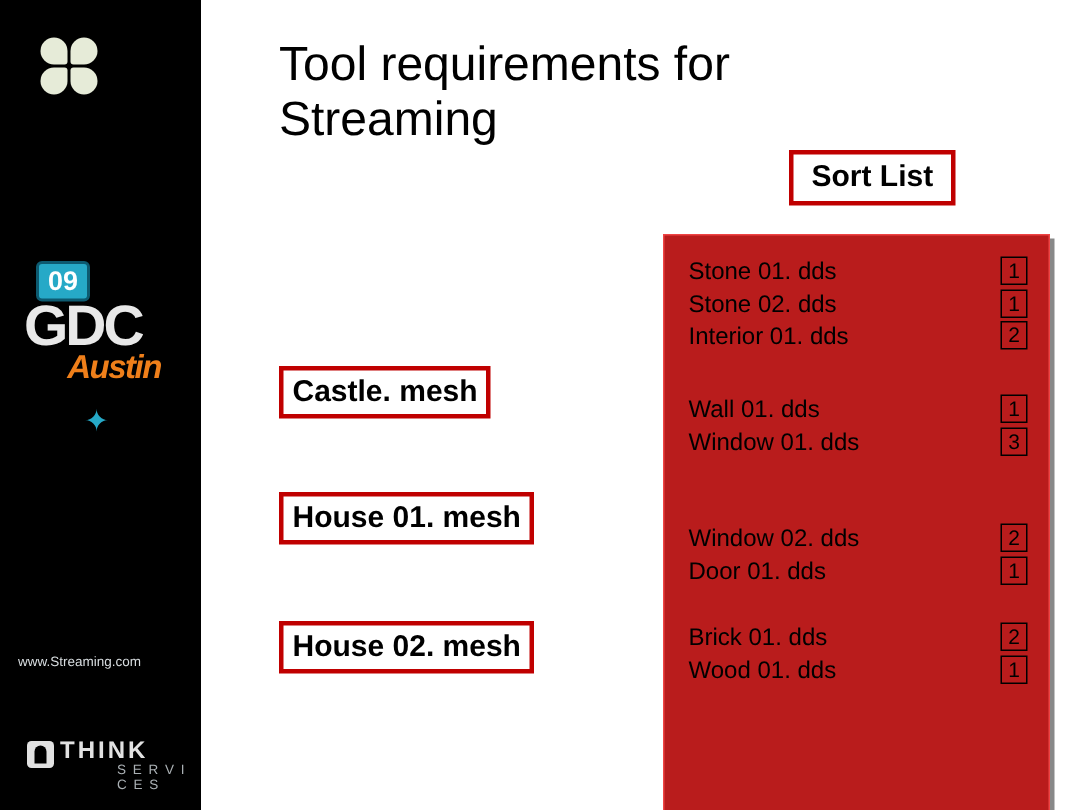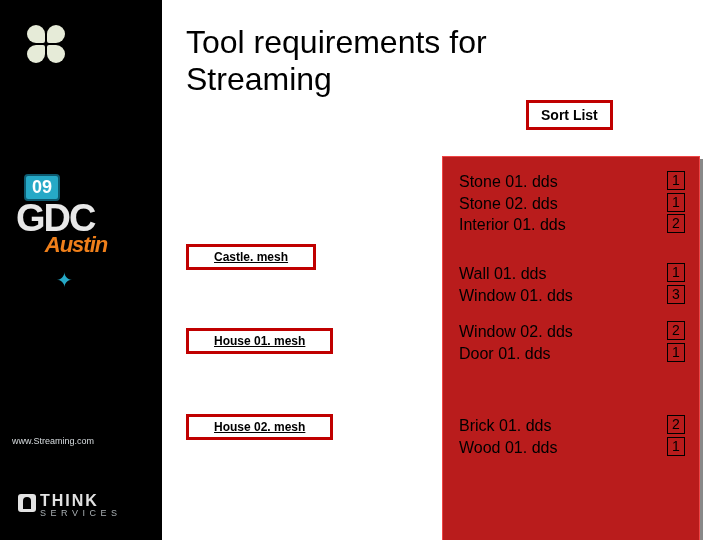--- a/index.html
+++ b/index.html
@@ -36,7 +36,7 @@
 
   .title { position: absolute; left: 24px; top: 24px; font-size: 32px; font-weight: 400; color: #000; line-height: 1.15; }
 
-  .sort-list-box { position: absolute; left: 364px; top: 100px; border: 3px solid #c00000; padding: 4px 12px; font-size: 14px; font-weight: 700; color: #000; }
+  .sort-list-box { position: absolute; left: 364px; top: 100px; border: 3px solid #c00000; padding: 4px 12px; font-size: 20px; font-weight: 700; color: #000; }
 
   .mesh-box { position: absolute; left: 24px; border: 3px solid #c00000; padding: 3px 25px; font-size: 12px; font-weight: 700; color: #000; white-space: nowrap; text-decoration: underline; }
   .mesh-castle  { top: 244px; }

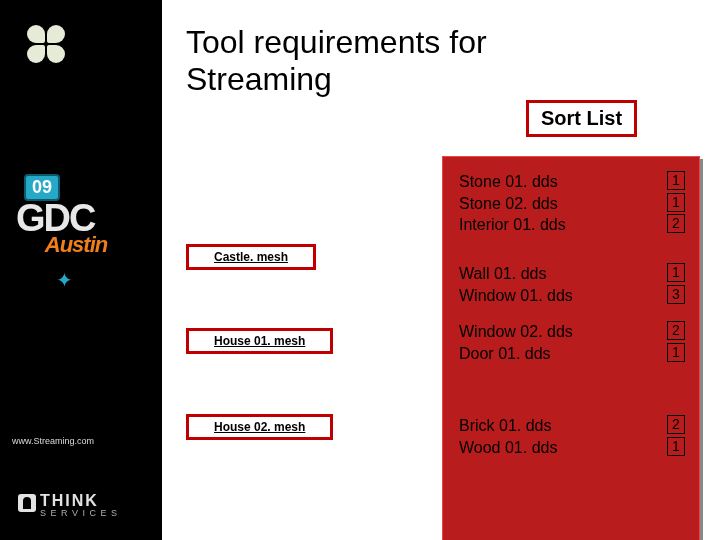--- a/index.html
+++ b/index.html
@@ -7,7 +7,7 @@
   .slide { position: relative; width: 720px; height: 540px; background: #fff; overflow: hidden; }
 
   
-  .sidebar { position: absolute; left: 0; top: 0; width: 162px; height: 540px; background: #000; }
+  .sidebar { position: absolute; left: 0; top: 0; width: 134px; height: 540px; background: #000; }
   .clover { position: absolute; left: 24px; top: 22px; width: 46px; height: 46px; }
   .leaf { position: absolute; width: 18px; height: 18px; background: #e6ebd8; border-radius: 9px 9px 9px 2px; }
   .leaf.tl { left: 3px;  top: 3px;  transform: rotate(0deg);   border-radius: 9px 9px 2px 9px; }

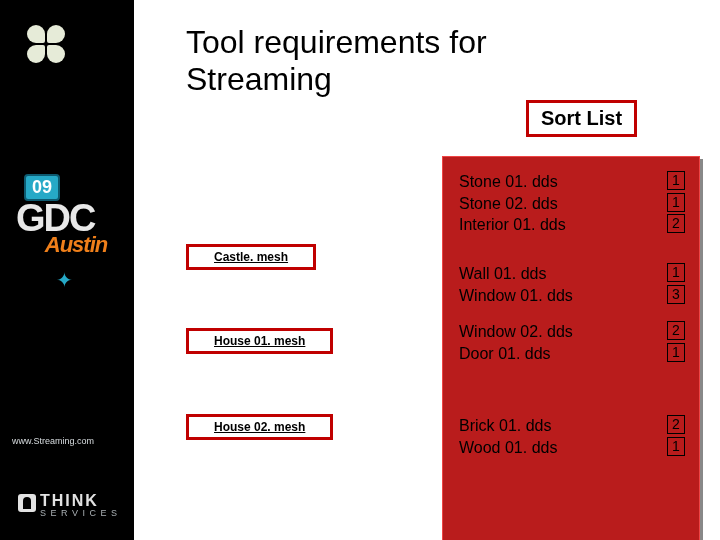--- a/index.html
+++ b/index.html
@@ -38,7 +38,7 @@
 
   .sort-list-box { position: absolute; left: 364px; top: 100px; border: 3px solid #c00000; padding: 4px 12px; font-size: 20px; font-weight: 700; color: #000; }
 
-  .mesh-box { position: absolute; left: 24px; border: 3px solid #c00000; padding: 3px 25px; font-size: 12px; font-weight: 700; color: #000; white-space: nowrap; text-decoration: underline; }
+  .mesh-box { position: absolute; left: 24px; border: 3px solid #c00000; padding: 3px 6px; font-size: 20px; font-weight: 700; color: #000; white-space: nowrap; }
   .mesh-castle  { top: 244px; }
   .mesh-house1  { top: 328px; }
   .mesh-house2  { top: 414px; }

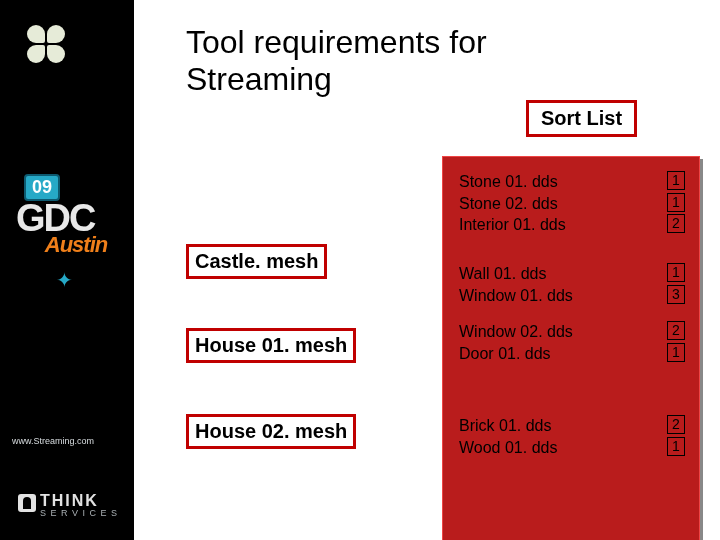--- a/index.html
+++ b/index.html
@@ -51,7 +51,7 @@
 
   .g1 { top: 14px; }
   .g2 { top: 106px; }
-  .g3 { top: 164px; gap: 35px; }
+  .g3 { top: 192px; gap: 35px; }
   .g4 { top: 258px; }
 </style>
 </head>

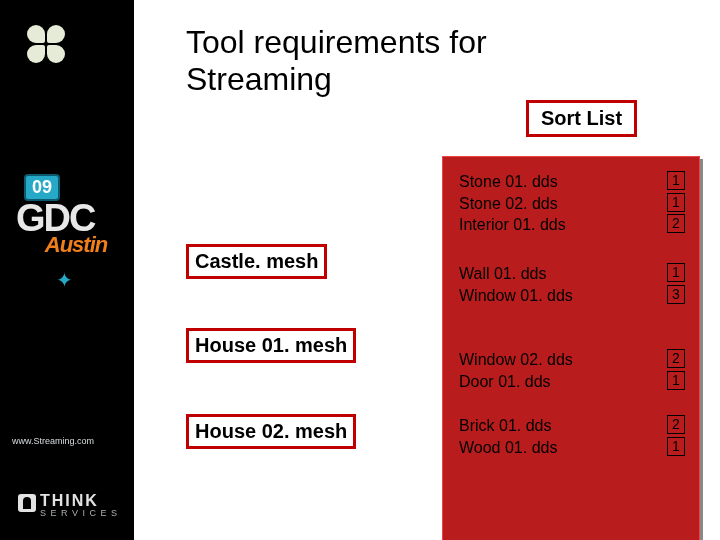--- a/index.html
+++ b/index.html
@@ -27,7 +27,7 @@
 
   .think-logo { position: absolute; left: 40px; top: 492px; color: #e2e2e2; font-family: Arial, sans-serif; }
   .think-top { font-weight: 900; font-size: 16px; letter-spacing: 2px; }
-  .think-bot { font-weight: 400; font-size: 9px; letter-spacing: 1px; color: #aab0b4; margin-top: -2px; }
+  .think-bot { font-weight: 400; font-size: 9px; letter-spacing: 1px; color: #aab0b4; margin-top: -2px; margin-left: 38px; }
   .think-icon { position: absolute; left: 18px; top: 494px; width: 18px; height: 18px; background: #e2e2e2; border-radius: 3px; }
   .think-icon::after { content:""; position:absolute; left:5px; top:3px; width:8px; height:12px; background:#000; border-radius:4px 4px 0 0; }
 

